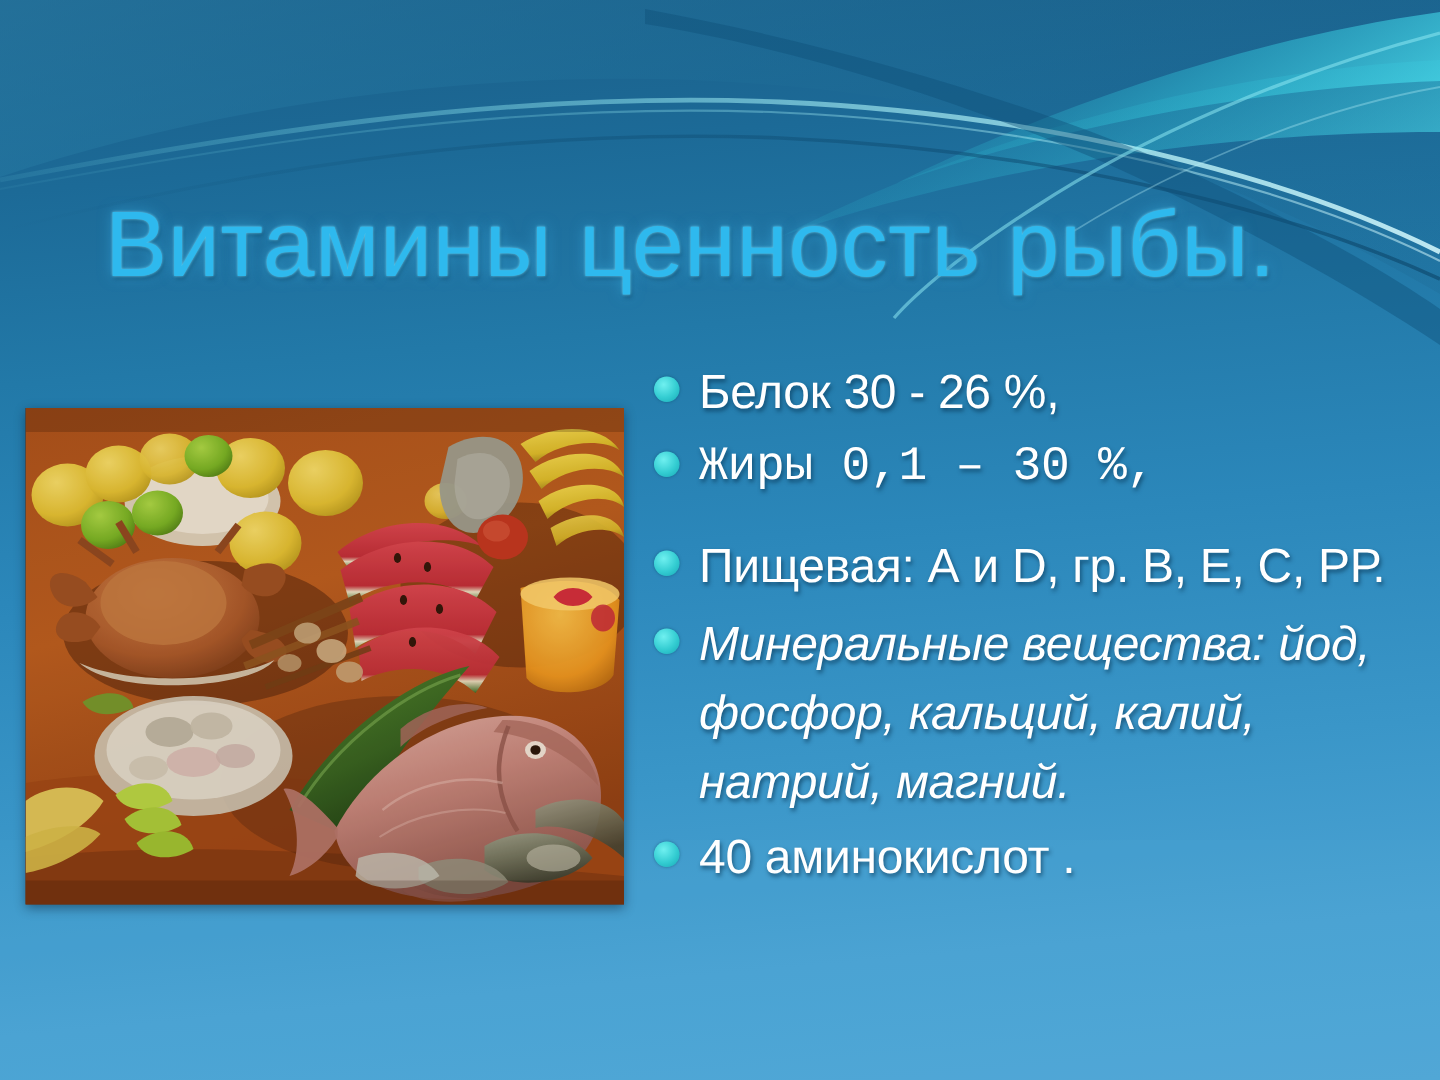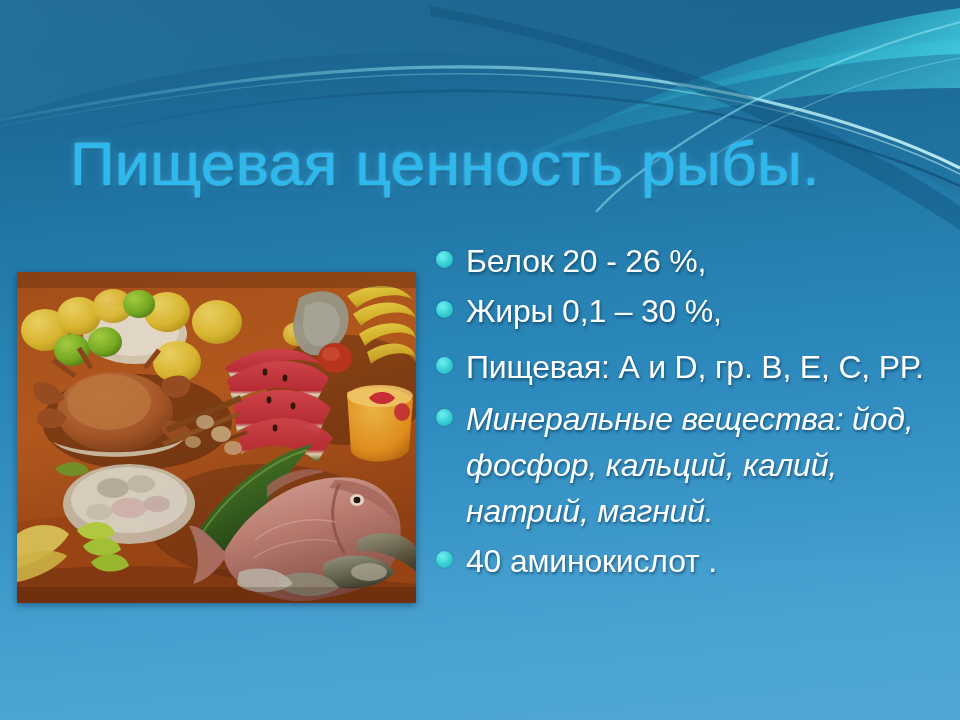--- a/index.html
+++ b/index.html
@@ -159,7 +159,7 @@
     <rect x="0" y="560" width="960" height="160" fill="#56abd9" opacity="0.12"></rect>
   </svg>
 
-  <div class="slide-title">Пищевая ценность рыбы.</div>
+  <div class="slide-title">Витамины ценность рыбы.</div>
 
   <div class="photo-frame">
     <svg class="photo-canvas" viewBox="0 0 399 331" preserveAspectRatio="none">

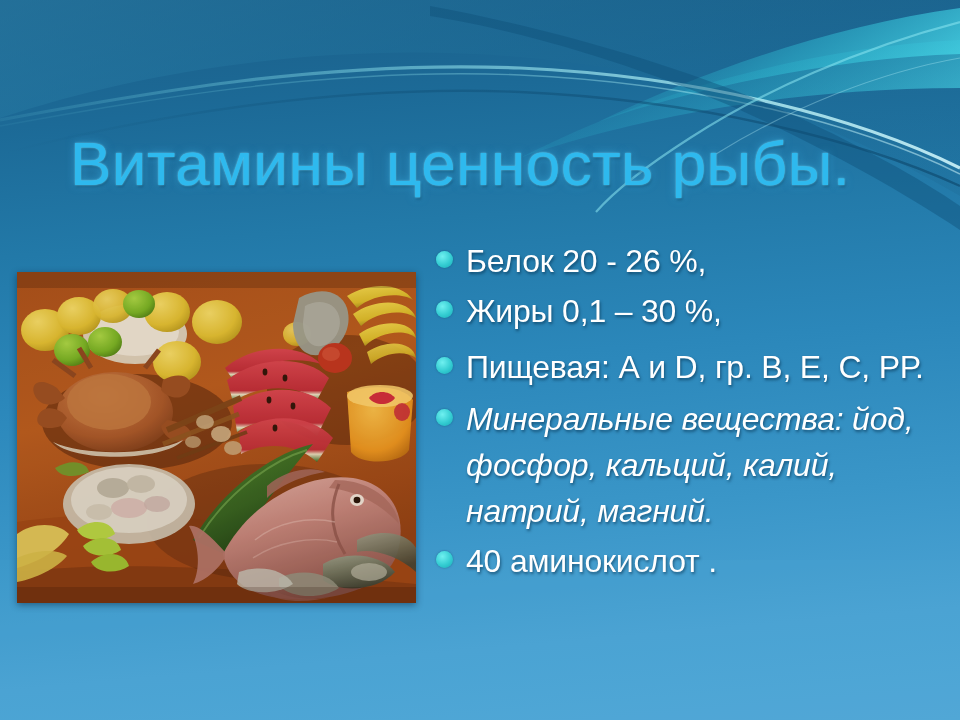--- a/index.html
+++ b/index.html
@@ -347,7 +347,7 @@
   <ul class="bullet-list">
     <li class="bullet-item item-0">
       <span class="bullet-dot"></span>
-      <span class="bullet-text">Белок 20 - 26 %,</span>
+      <span class="bullet-text">Белок 30 - 26 %,</span>
     </li>
     <li class="bullet-item item-1">
       <span class="bullet-dot"></span>

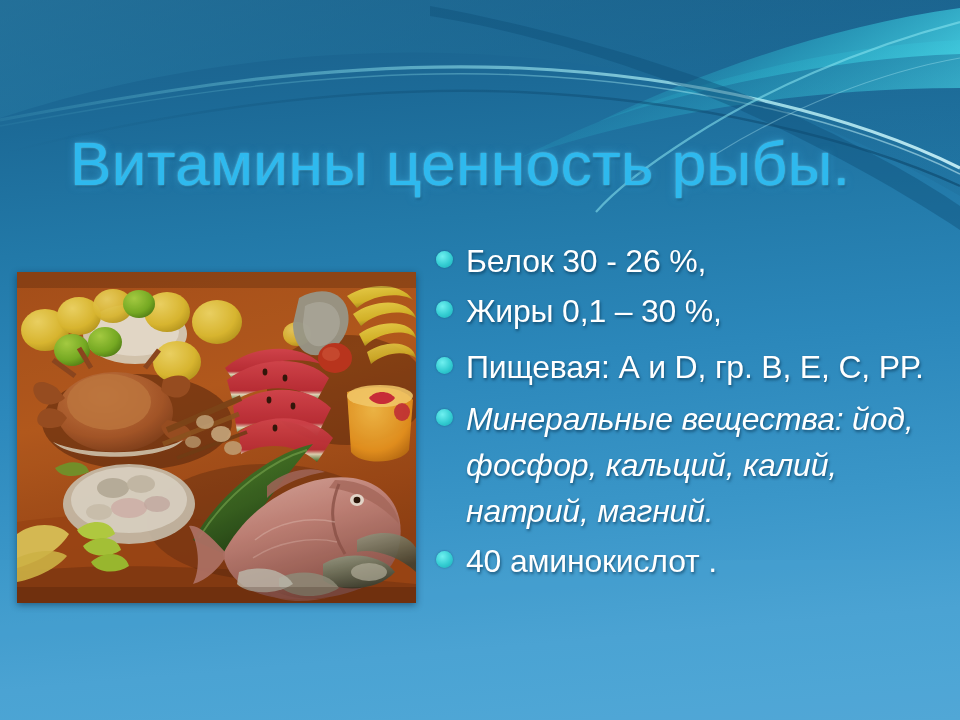--- a/index.html
+++ b/index.html
@@ -105,7 +105,7 @@
 
   
   .item-0 { margin-bottom: 4px; }
-  .item-1 { margin-bottom: 10px; }
+  .item-1 { margin-bottom: 20px; font-family: Liberation Mono, monospace; }
   .item-2 { margin-bottom: 6px; }
   .item-3 { margin-bottom: 4px; font-style: italic; }
   .item-4 { margin-bottom: 0; }

